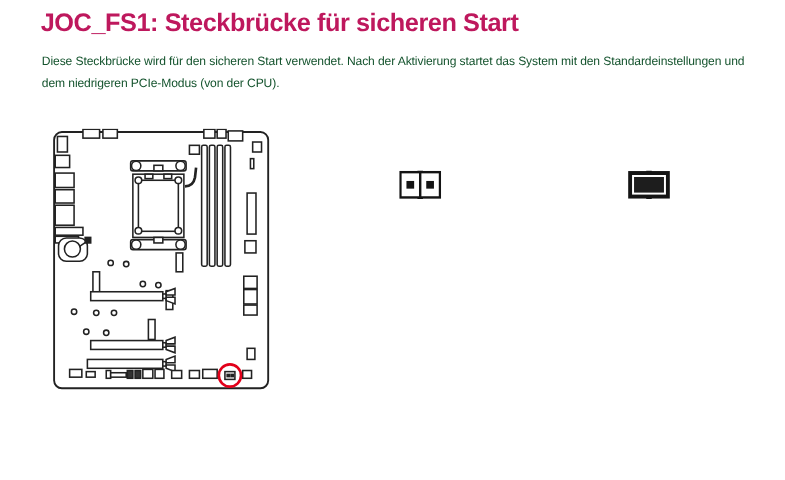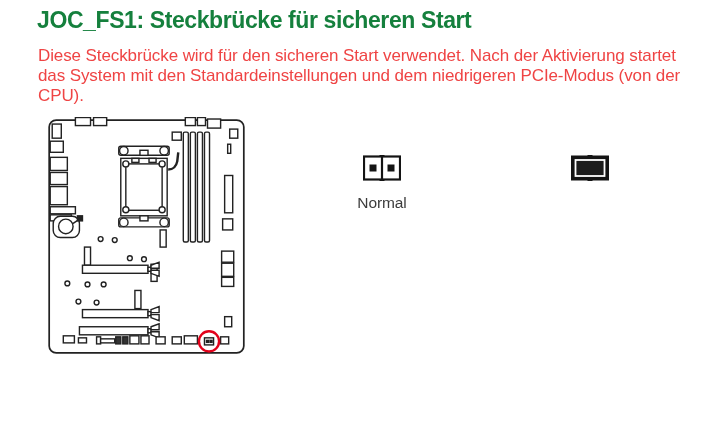--- a/index.html
+++ b/index.html
@@ -13,7 +13,7 @@
   }
   .page-title {
     position: absolute; left: 37px; top: 7px;
-    font-size: 23px; font-weight: 700; color: #15803d;
+    font-size: 23px; font-weight: 700; color: #be185d;
     letter-spacing: -0.4px; white-space: nowrap;
   }
   .intro {

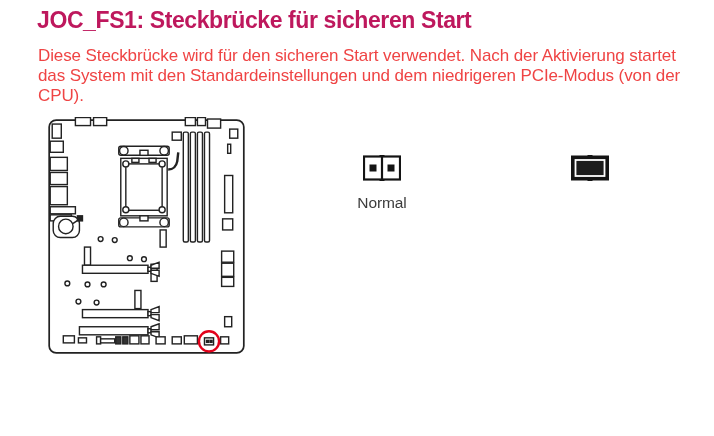--- a/index.html
+++ b/index.html
@@ -18,7 +18,7 @@
   }
   .intro {
     position: absolute; left: 38px; top: 46px; width: 648px;
-    font-size: 17px; line-height: 20px; color: #ef4444;
+    font-size: 11px; line-height: 20px; color: #14532d;
     letter-spacing: -0.1px;
   }
   .board-wrap {

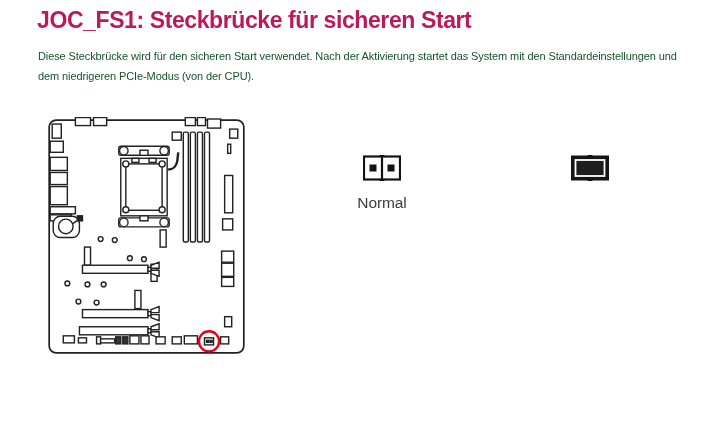--- a/index.html
+++ b/index.html
@@ -185,7 +185,6 @@
       <rect x="24.5" y="9.5" width="7" height="7" fill="#141414"></rect>
     </svg>
   </div>
-  <div class="state-label">Normal</div>
 </div>
 
 <div class="state-col aktiviert">

